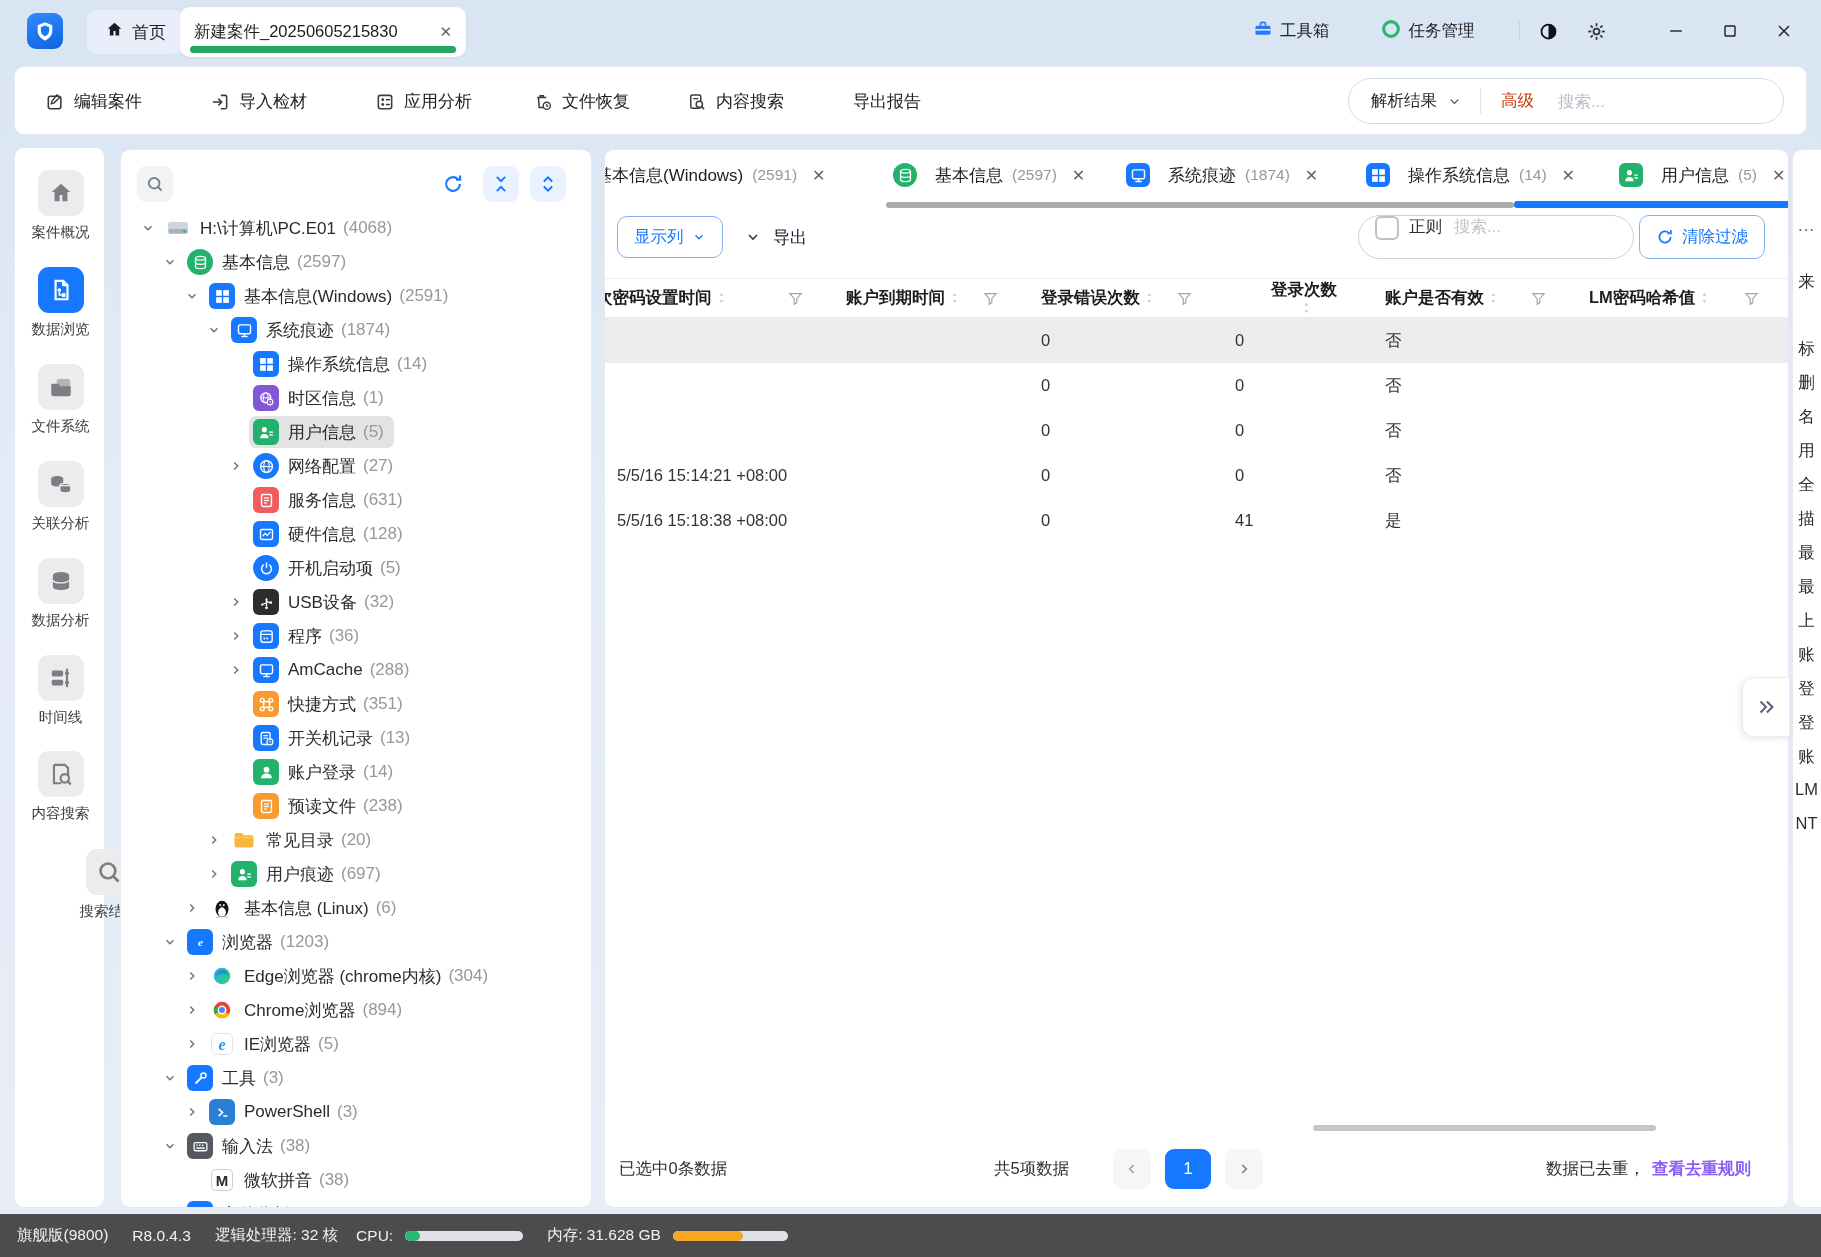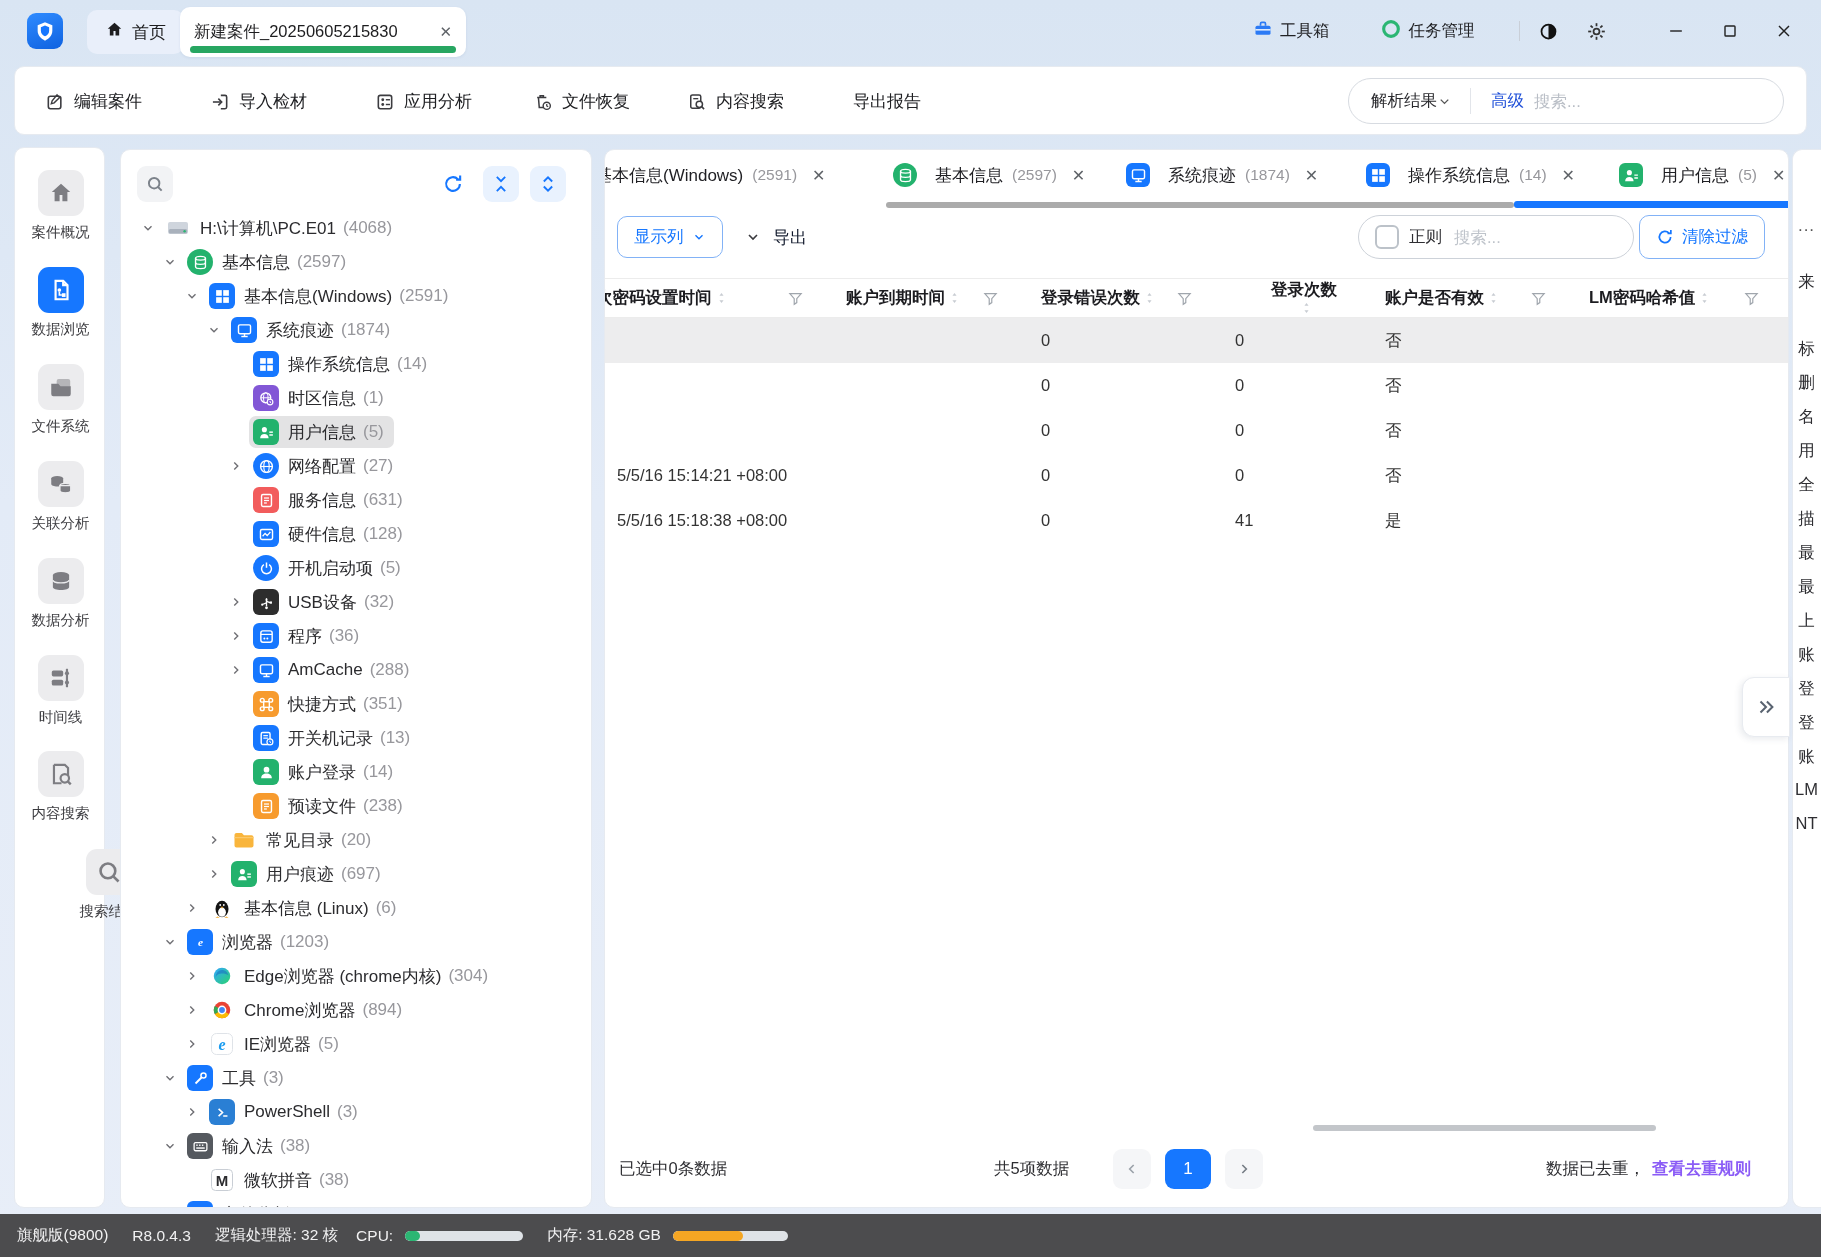--- a/index.html
+++ b/index.html
@@ -25,7 +25,7 @@
   #toolbar{left:14px;top:66px;width:1793px;height:69px;}
   .tool-btn{position:absolute;top:0;height:69px;display:flex;align-items:center;gap:9px;font-size:17px;color:#202124;}
   #parse-pill{position:absolute;right:22px;top:11px;width:436px;height:46px;border:1px solid #d7dbe1;border-radius:23px;display:flex;align-items:center;box-sizing:border-box;background:#fff;}
-  #parse-pill .sec1{display:flex;align-items:center;padding:0 18px 0 22px;font-size:16.5px;color:#2a2a2e;}
+  #parse-pill .sec1{display:flex;align-items:center;gap:10px;padding:0 18px 0 22px;font-size:16.5px;color:#2a2a2e;}
   #parse-pill .divider{width:1px;height:26px;background:#e2e5ea;}
   #adv-label{color:#1d4ed8;font-size:16.5px;margin:0 8px 0 20px;}
   #top-search{border:none;outline:none;font-size:16.5px;color:#333;width:200px;background:transparent;}

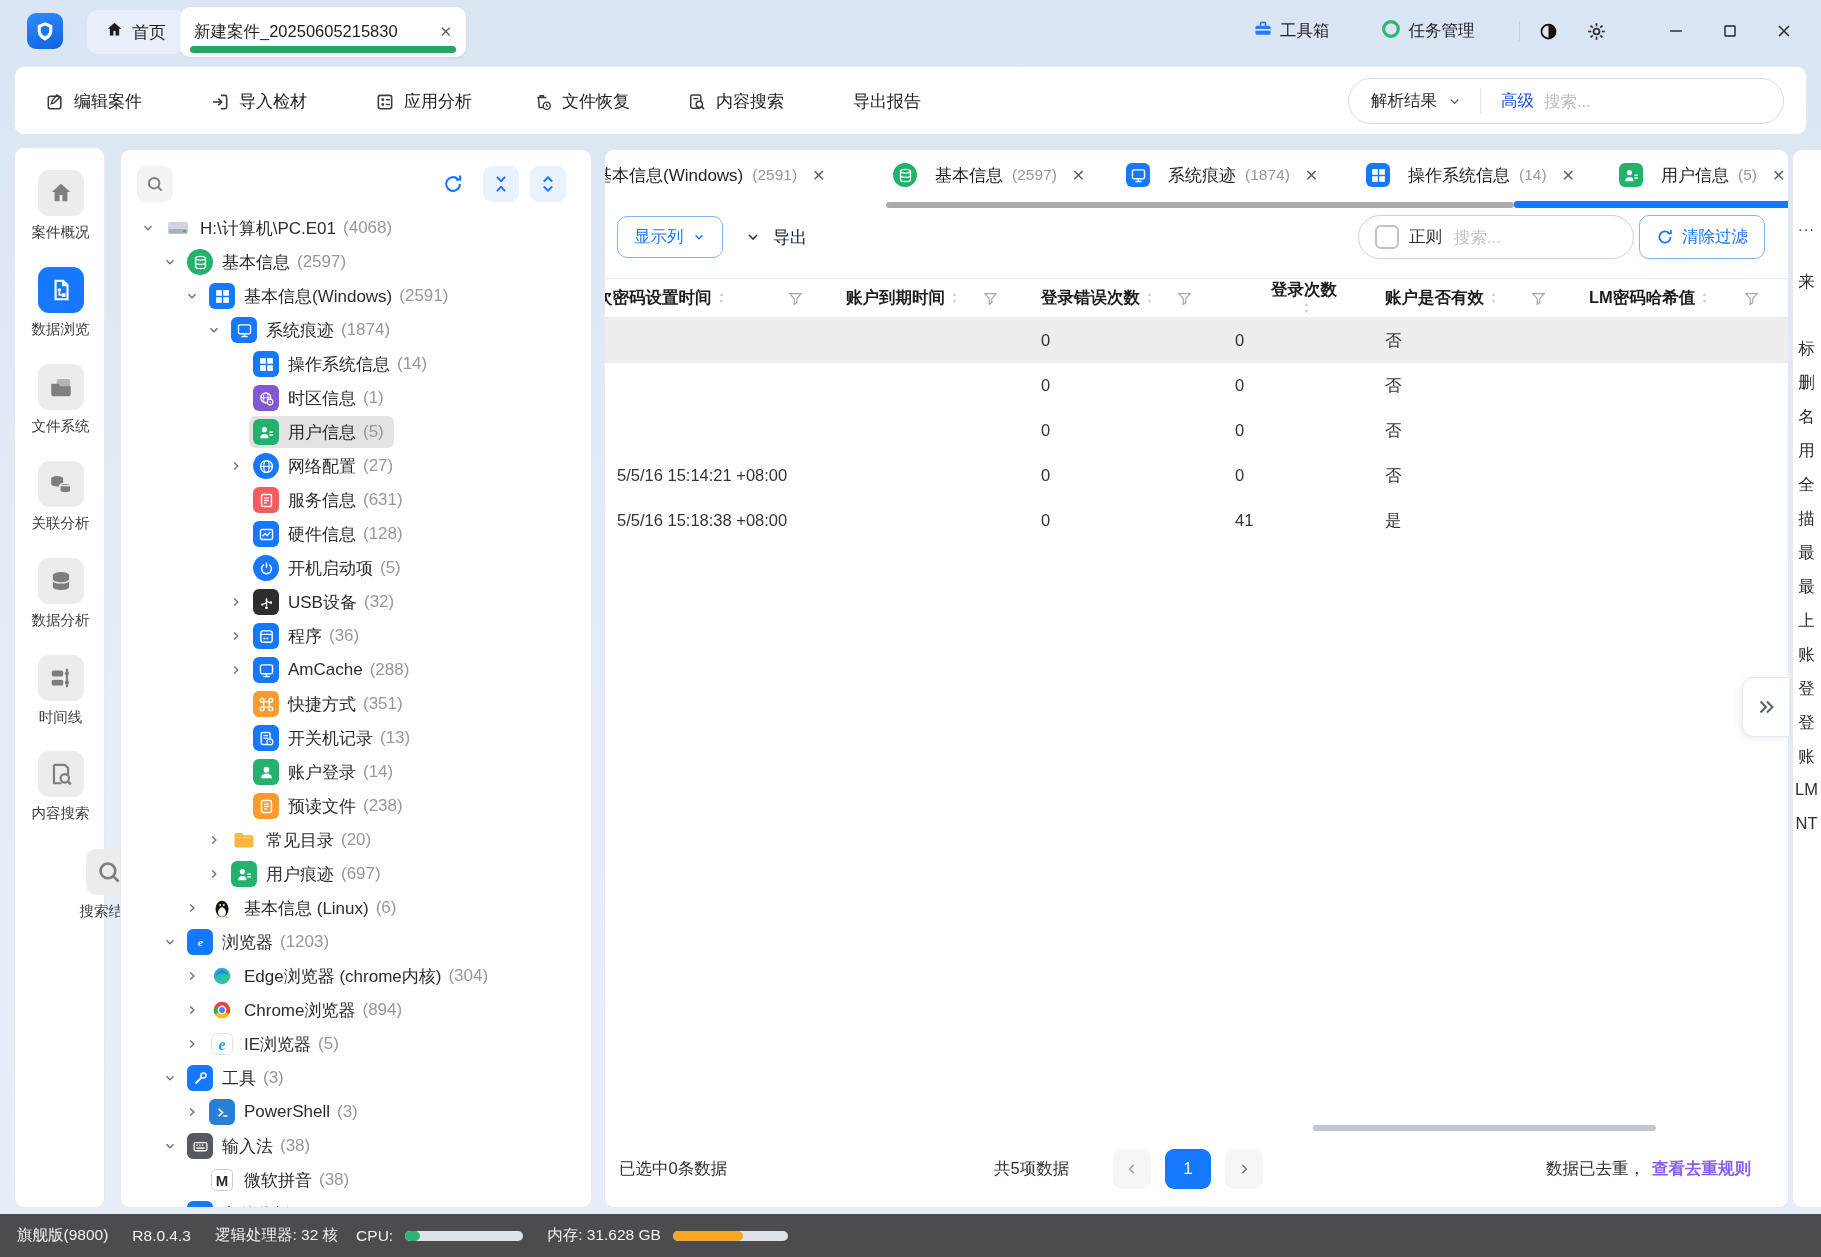--- a/index.html
+++ b/index.html
@@ -27,7 +27,7 @@
   #parse-pill{position:absolute;right:22px;top:11px;width:436px;height:46px;border:1px solid #d7dbe1;border-radius:23px;display:flex;align-items:center;box-sizing:border-box;background:#fff;}
   #parse-pill .sec1{display:flex;align-items:center;gap:10px;padding:0 18px 0 22px;font-size:16.5px;color:#2a2a2e;}
   #parse-pill .divider{width:1px;height:26px;background:#e2e5ea;}
-  #adv-label{color:#1d4ed8;font-size:16.5px;margin:0 8px 0 20px;}
+  #adv-label{color:#c2410c;font-size:16.5px;margin:0 22px 0 20px;}
   #top-search{border:none;outline:none;font-size:16.5px;color:#333;width:200px;background:transparent;}
   #top-search::placeholder{color:#b9bec6;}
   

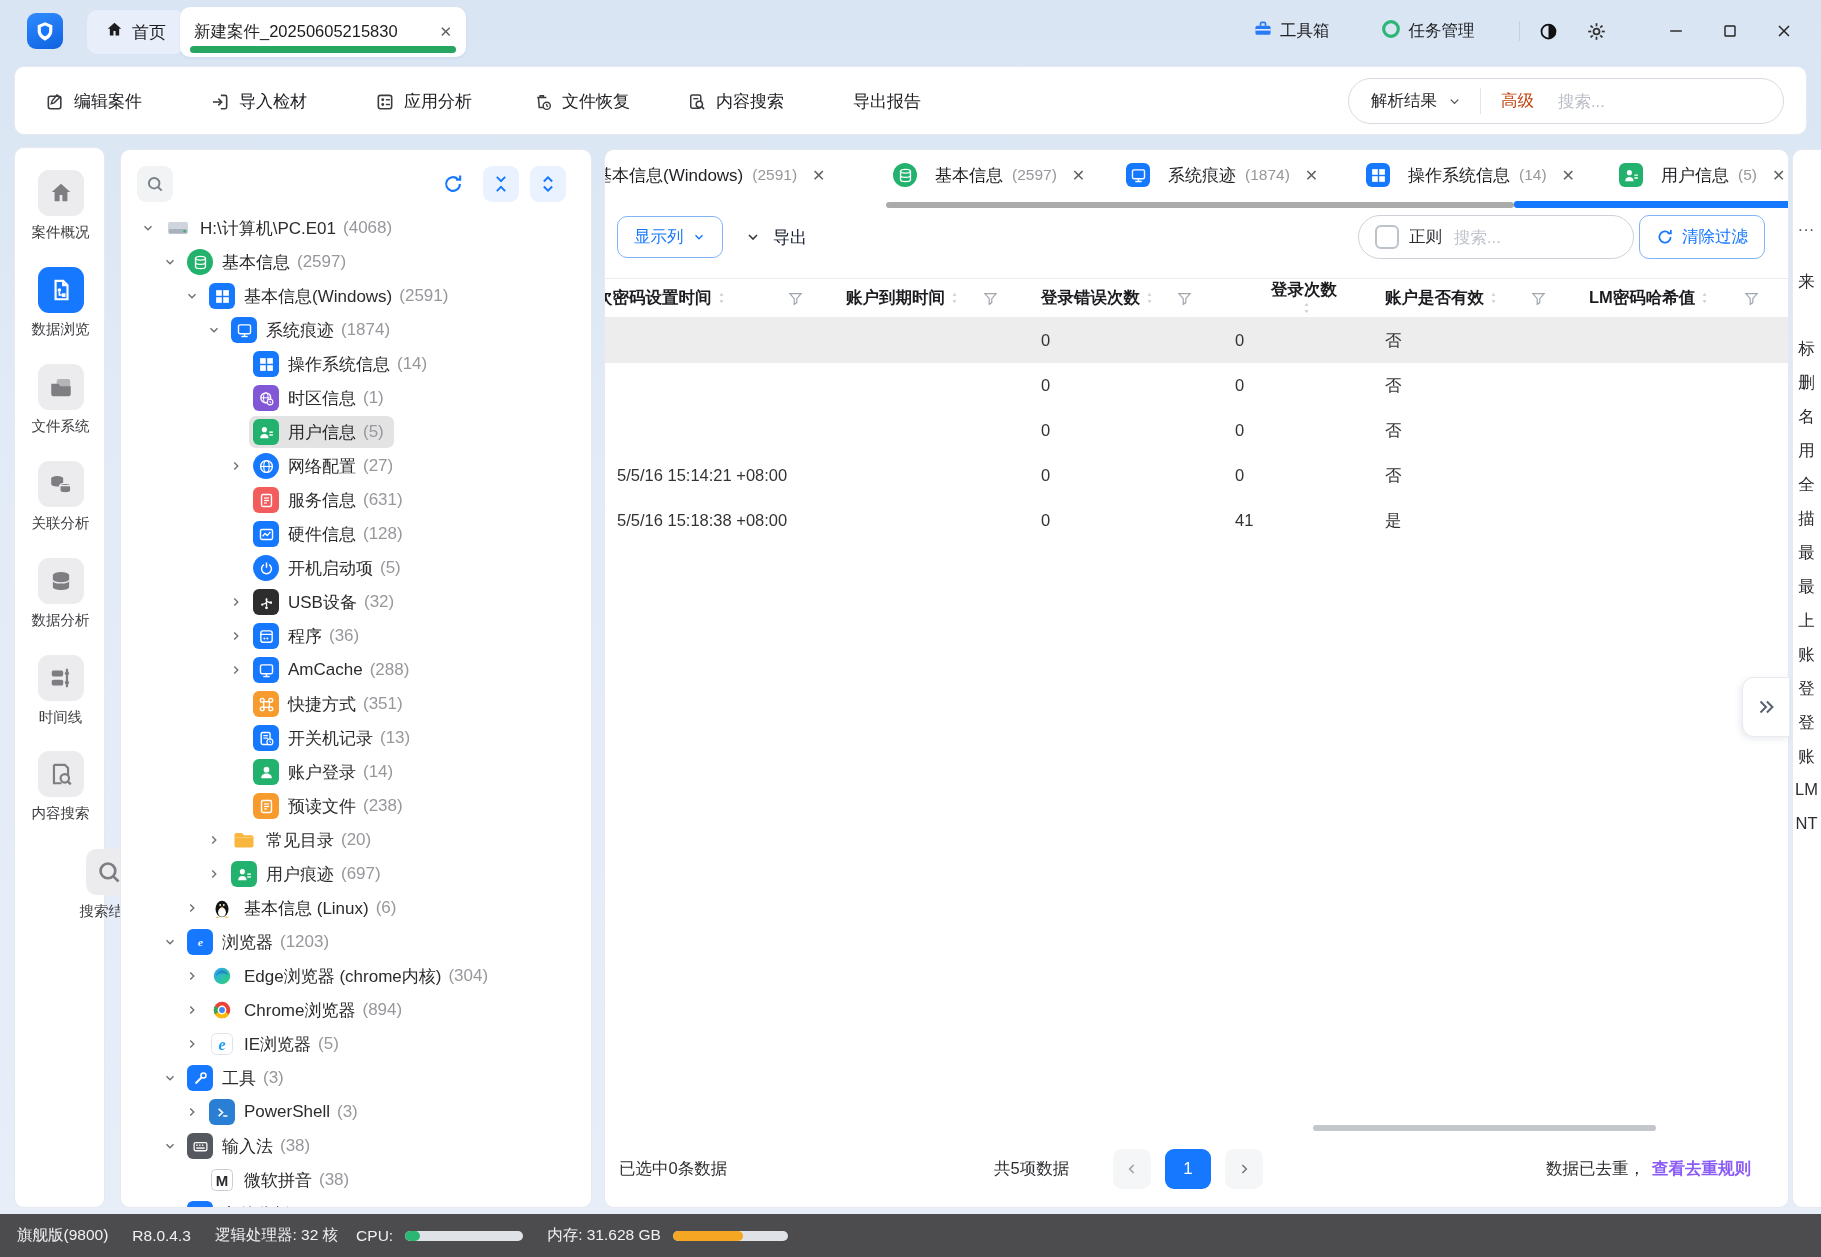--- a/index.html
+++ b/index.html
@@ -56,7 +56,7 @@
   #grid-toolbar{position:absolute;left:0;top:61px;width:1185px;height:56px;}
   #btn-columns{position:absolute;left:12px;top:5px;height:42px;padding:0 16px;border:1.6px solid #82b2f6;border-radius:10px;color:#1677ff;font-size:16.5px;display:flex;align-items:center;gap:8px;background:#fff;box-sizing:border-box;}
   #export-group{position:absolute;left:140px;top:5px;height:42px;display:flex;align-items:center;gap:12px;font-size:17px;color:#0f172a;}
-  #regex-pill{position:absolute;left:753px;top:4px;width:276px;height:44px;border:1px solid #cdd2d9;border-radius:22px;display:flex;align-items:center;gap:10px;padding:0 16px;box-sizing:border-box;background:#fff;}
+  #regex-pill{position:absolute;left:753px;top:4px;width:276px;height:44px;border:1px solid #cdd2d9;border-radius:22px;display:flex;align-items:flex-start;gap:10px;padding:0 16px;box-sizing:border-box;background:#fff;}
   #regex-box{width:20px;height:20px;border:2px solid #bcc2c9;border-radius:6px;background:#fff;flex:none;}
   #regex-label{font-size:16.5px;color:#2e2e32;}
   #grid-search{border:none;outline:none;background:transparent;font-size:16.5px;width:130px;color:#333;}

